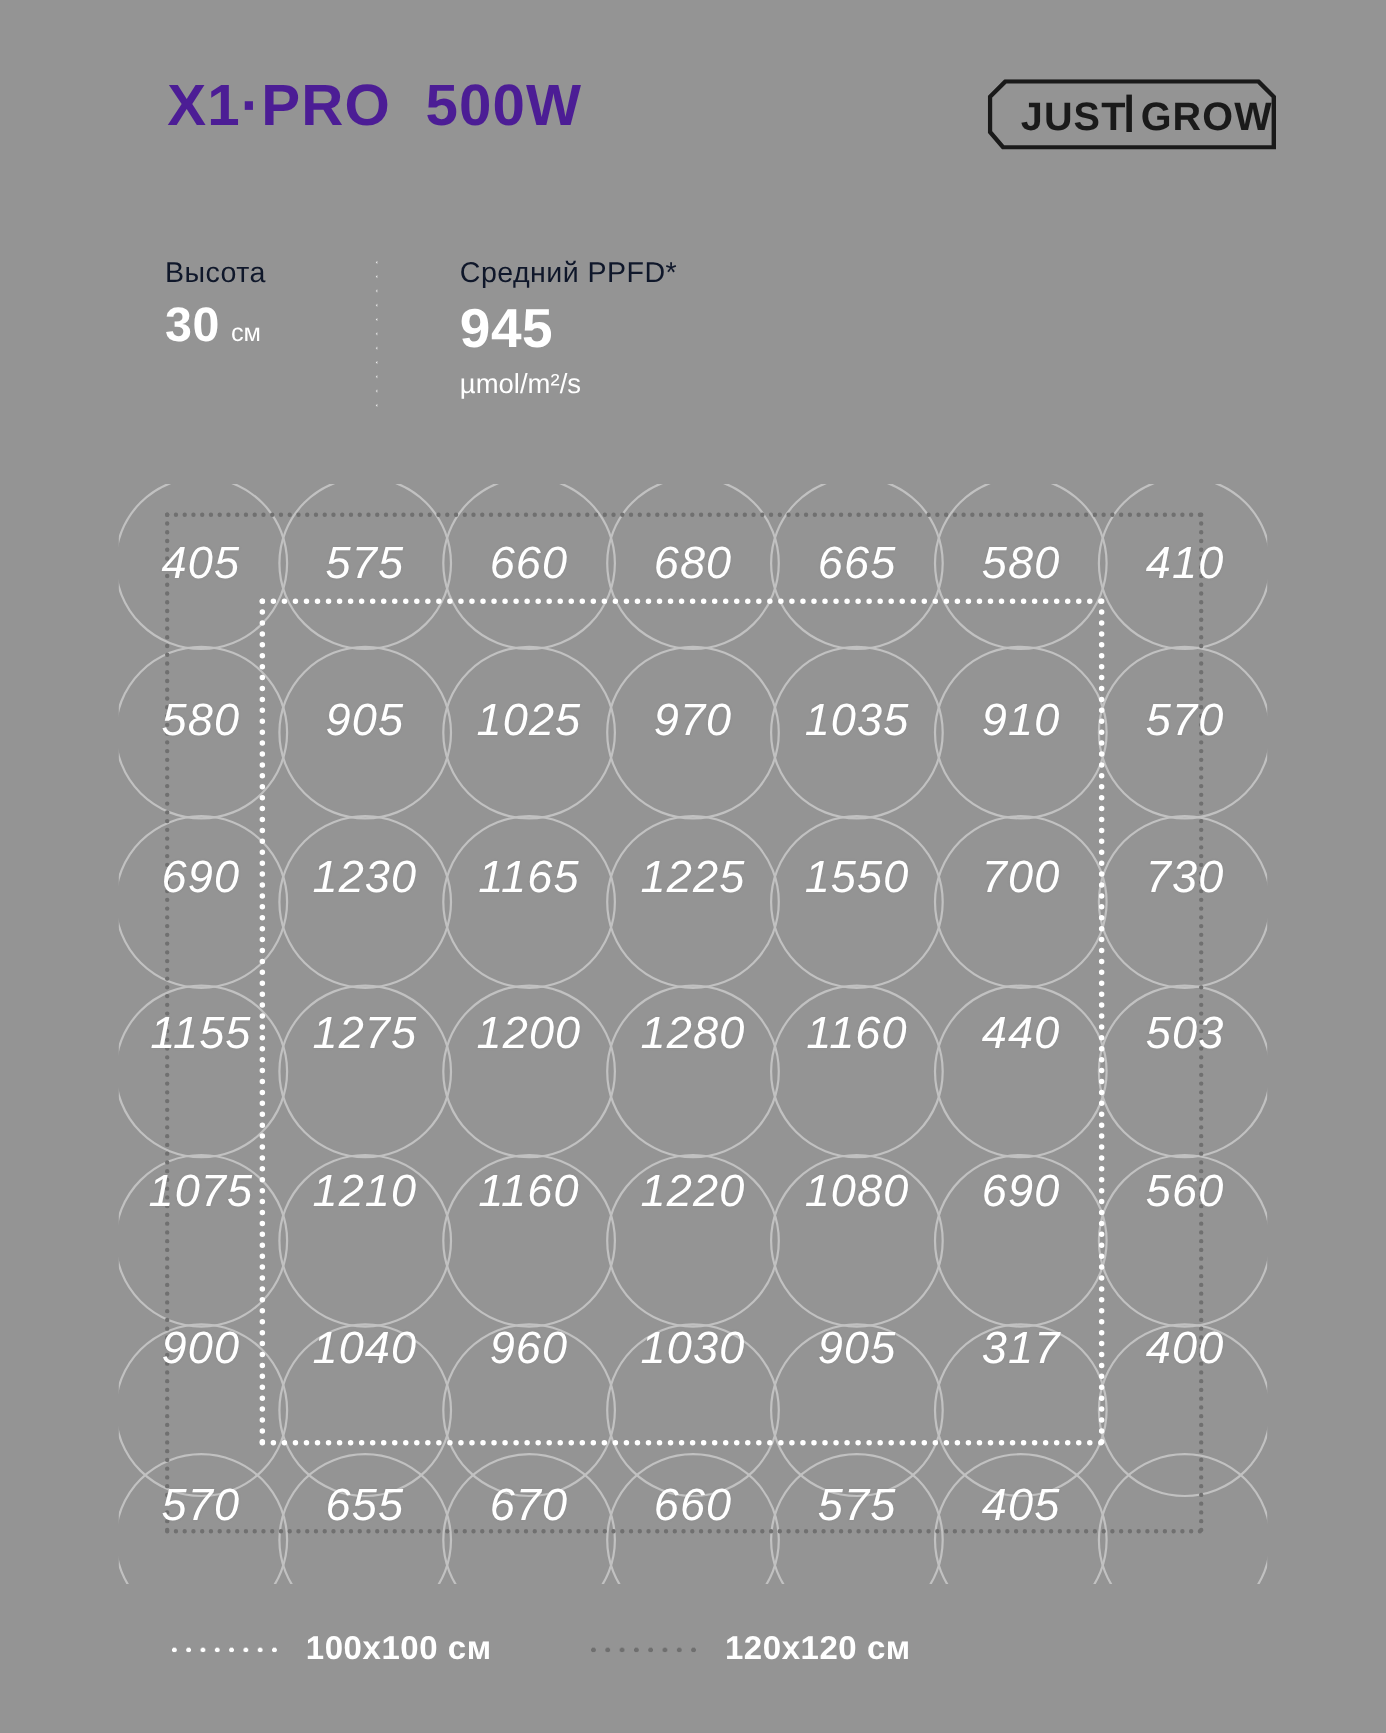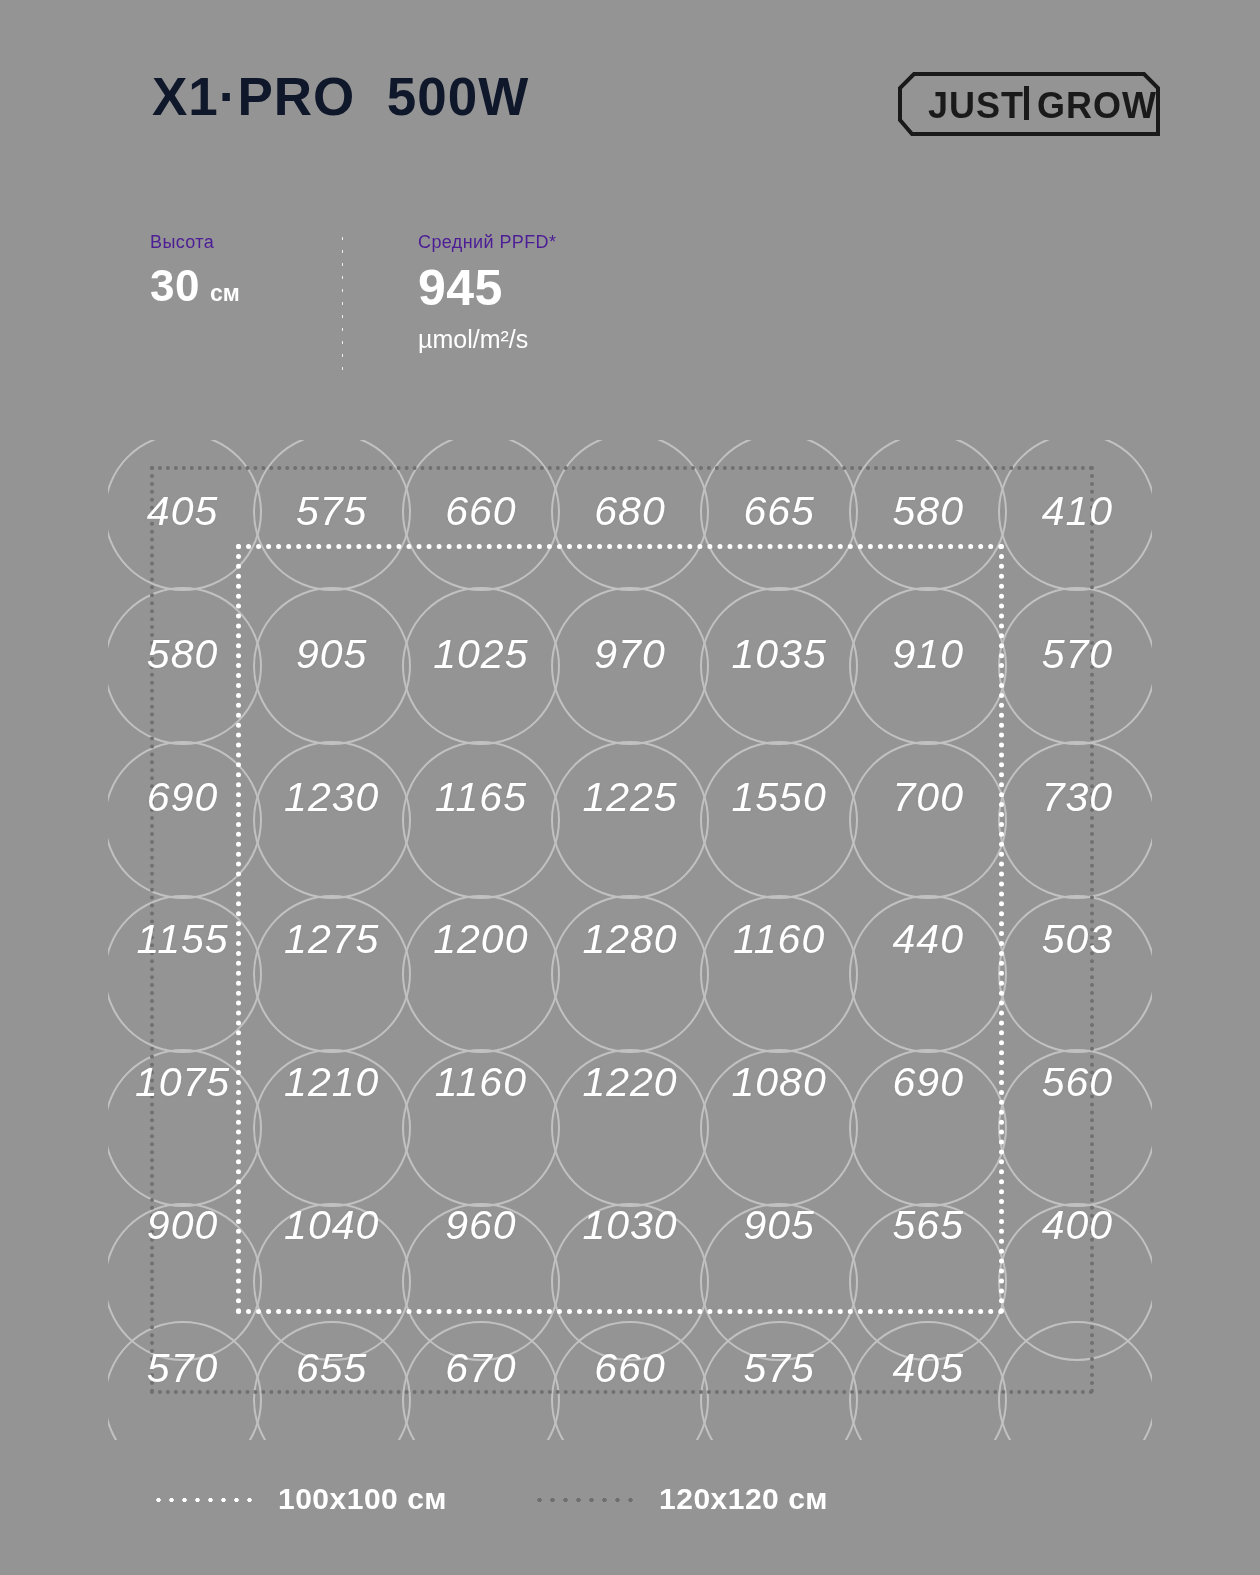--- a/index.html
+++ b/index.html
@@ -31,7 +31,7 @@
     font-size: 53px;
     font-weight: bold;
     letter-spacing: 1px;
-    color: #0f172a;
+    color: #4c1d95;
     white-space: pre;
   }
   .brand-logo {

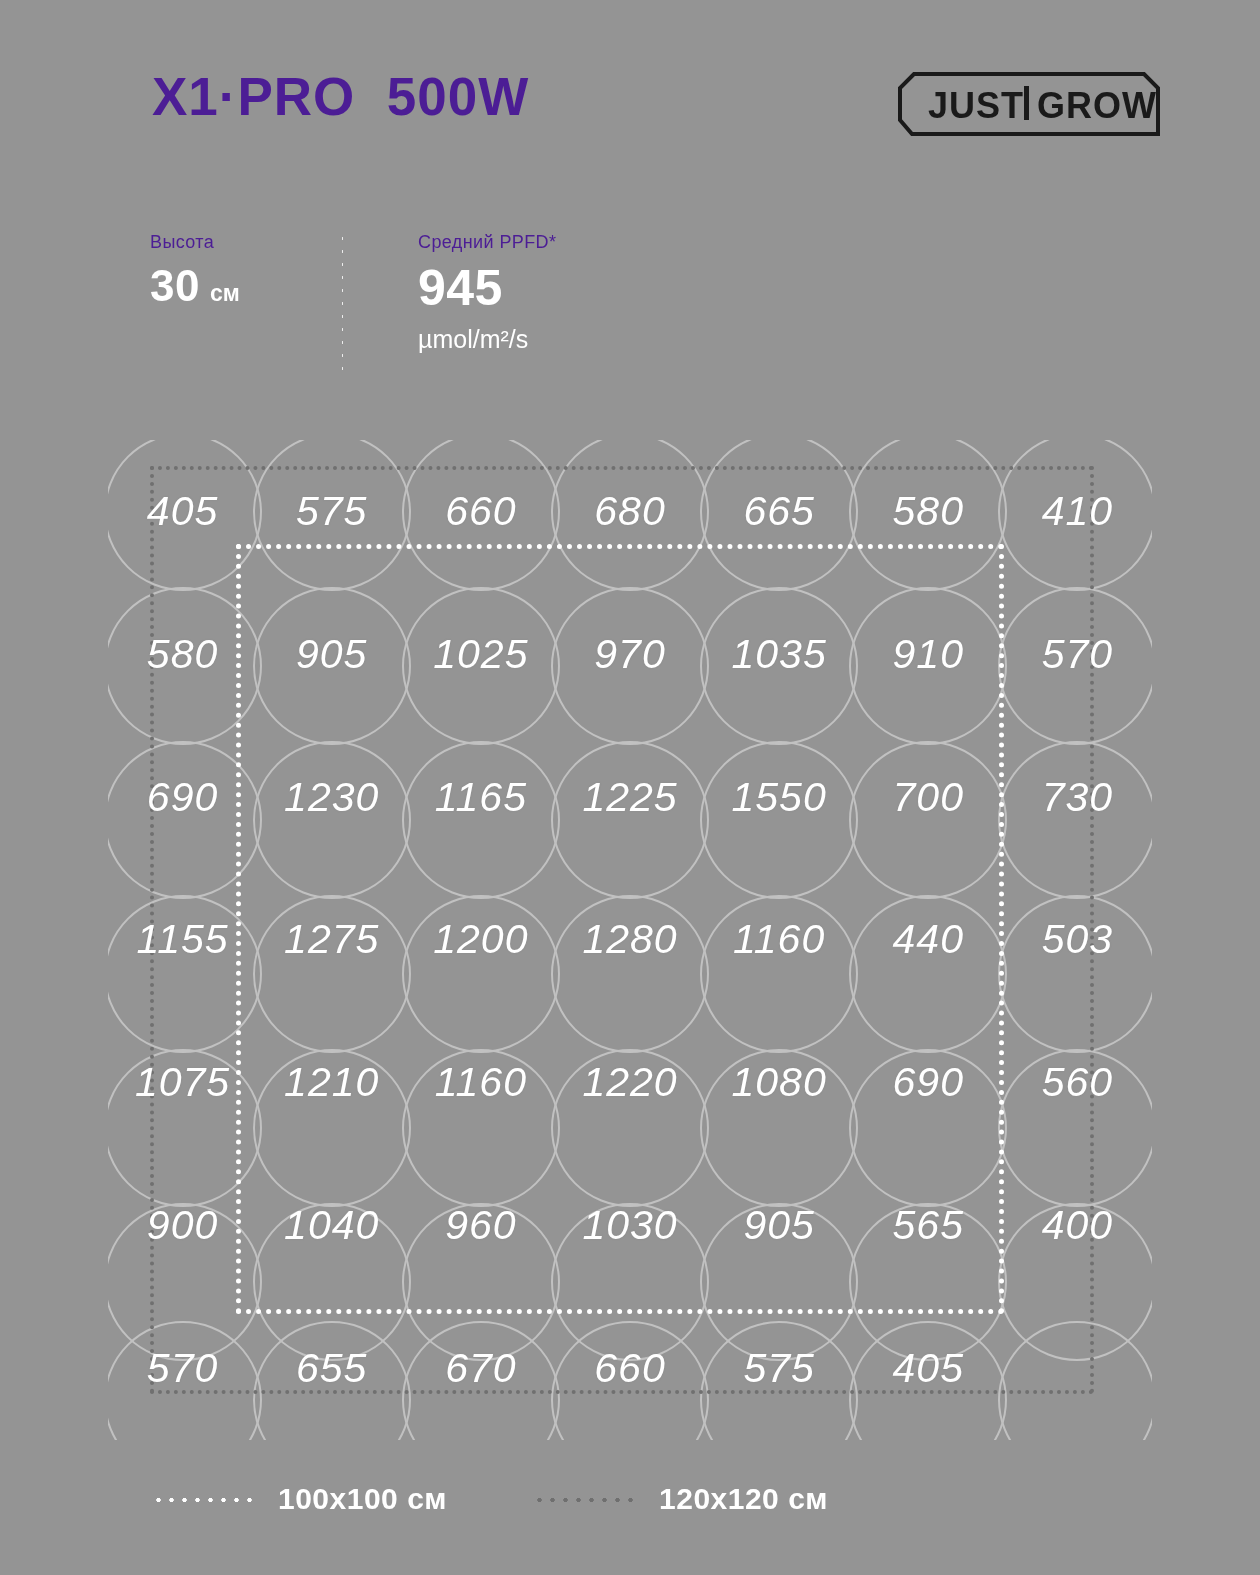--- a/index.html
+++ b/index.html
@@ -60,8 +60,8 @@
     width: 180px;
   }
   .stat-label {
-    font-size: 18px;
-    color: #4c1d95;
+    font-size: 26px;
+    color: #0f172a;
     letter-spacing: 0.4px;
     font-weight: normal;
   }

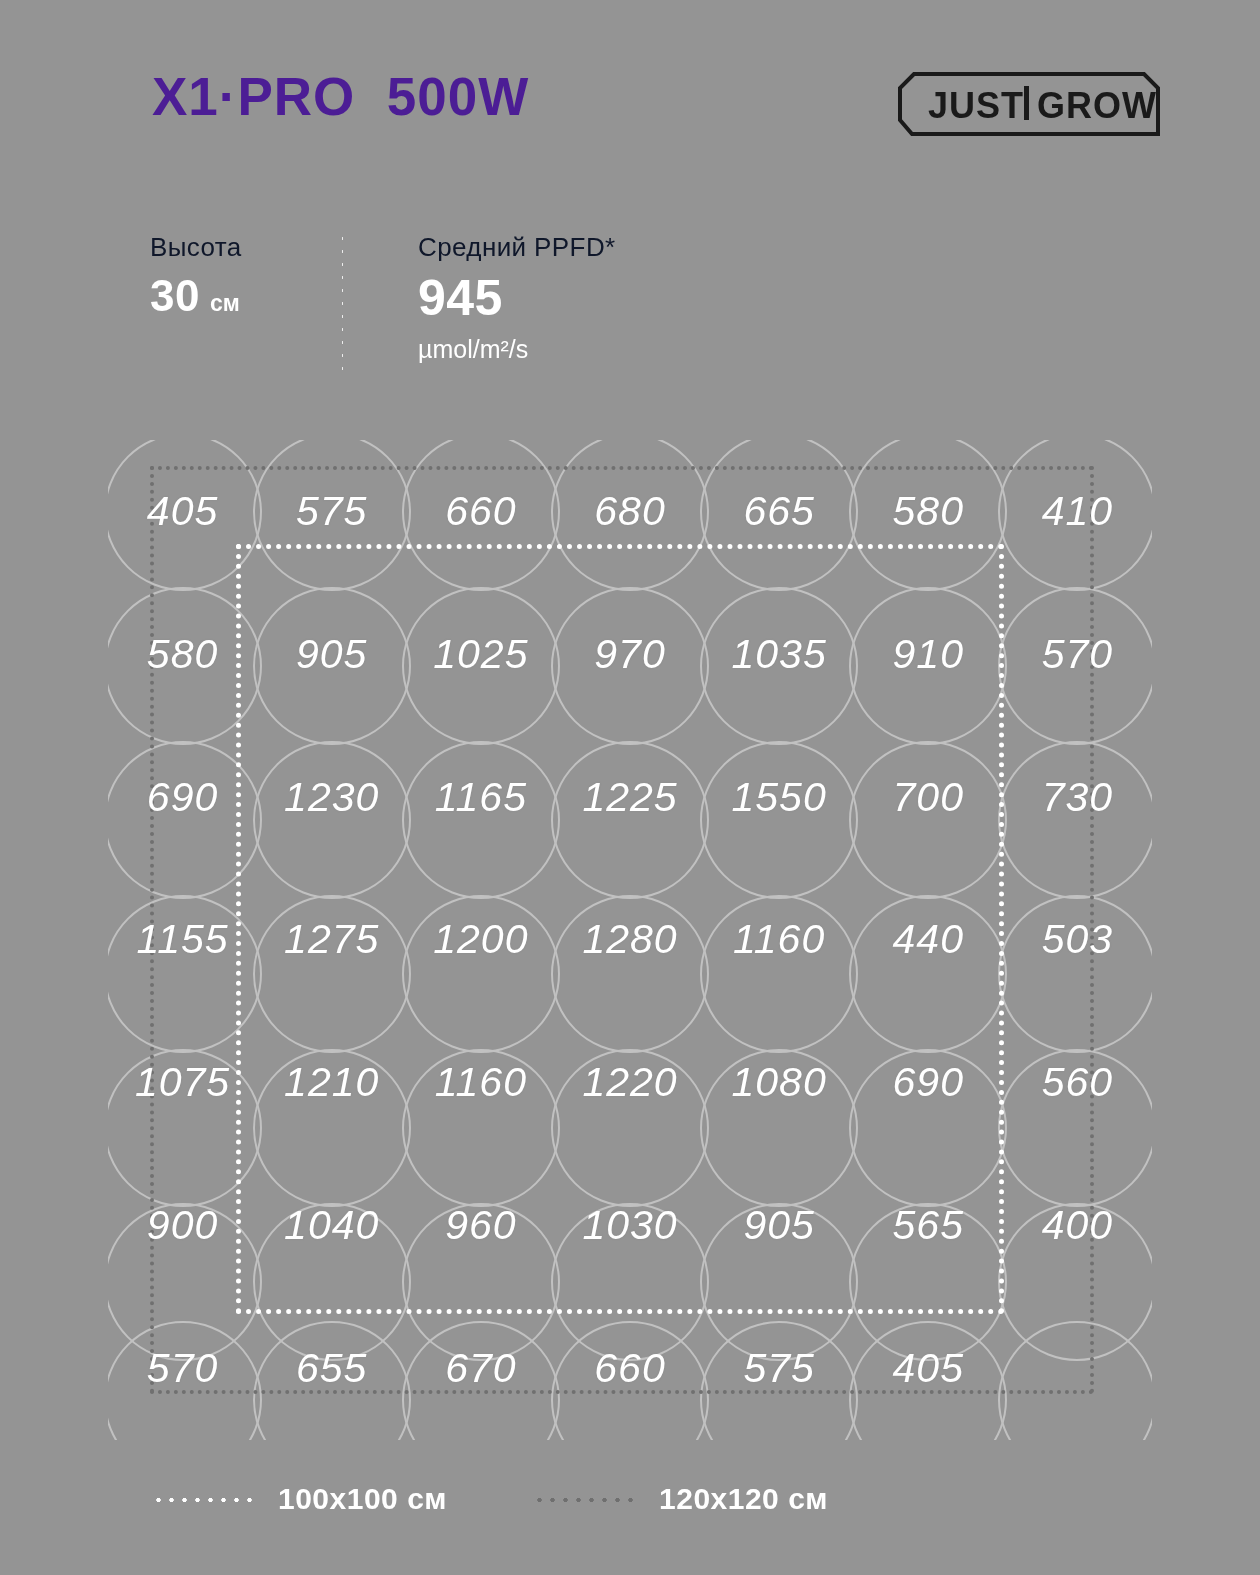--- a/index.html
+++ b/index.html
@@ -78,7 +78,7 @@
   .stat-unit {
     font-size: 23px;
     margin-left: 10px;
-    font-weight: bold;
+    font-weight: normal;
   }
   .stat-divider {
     position: absolute;

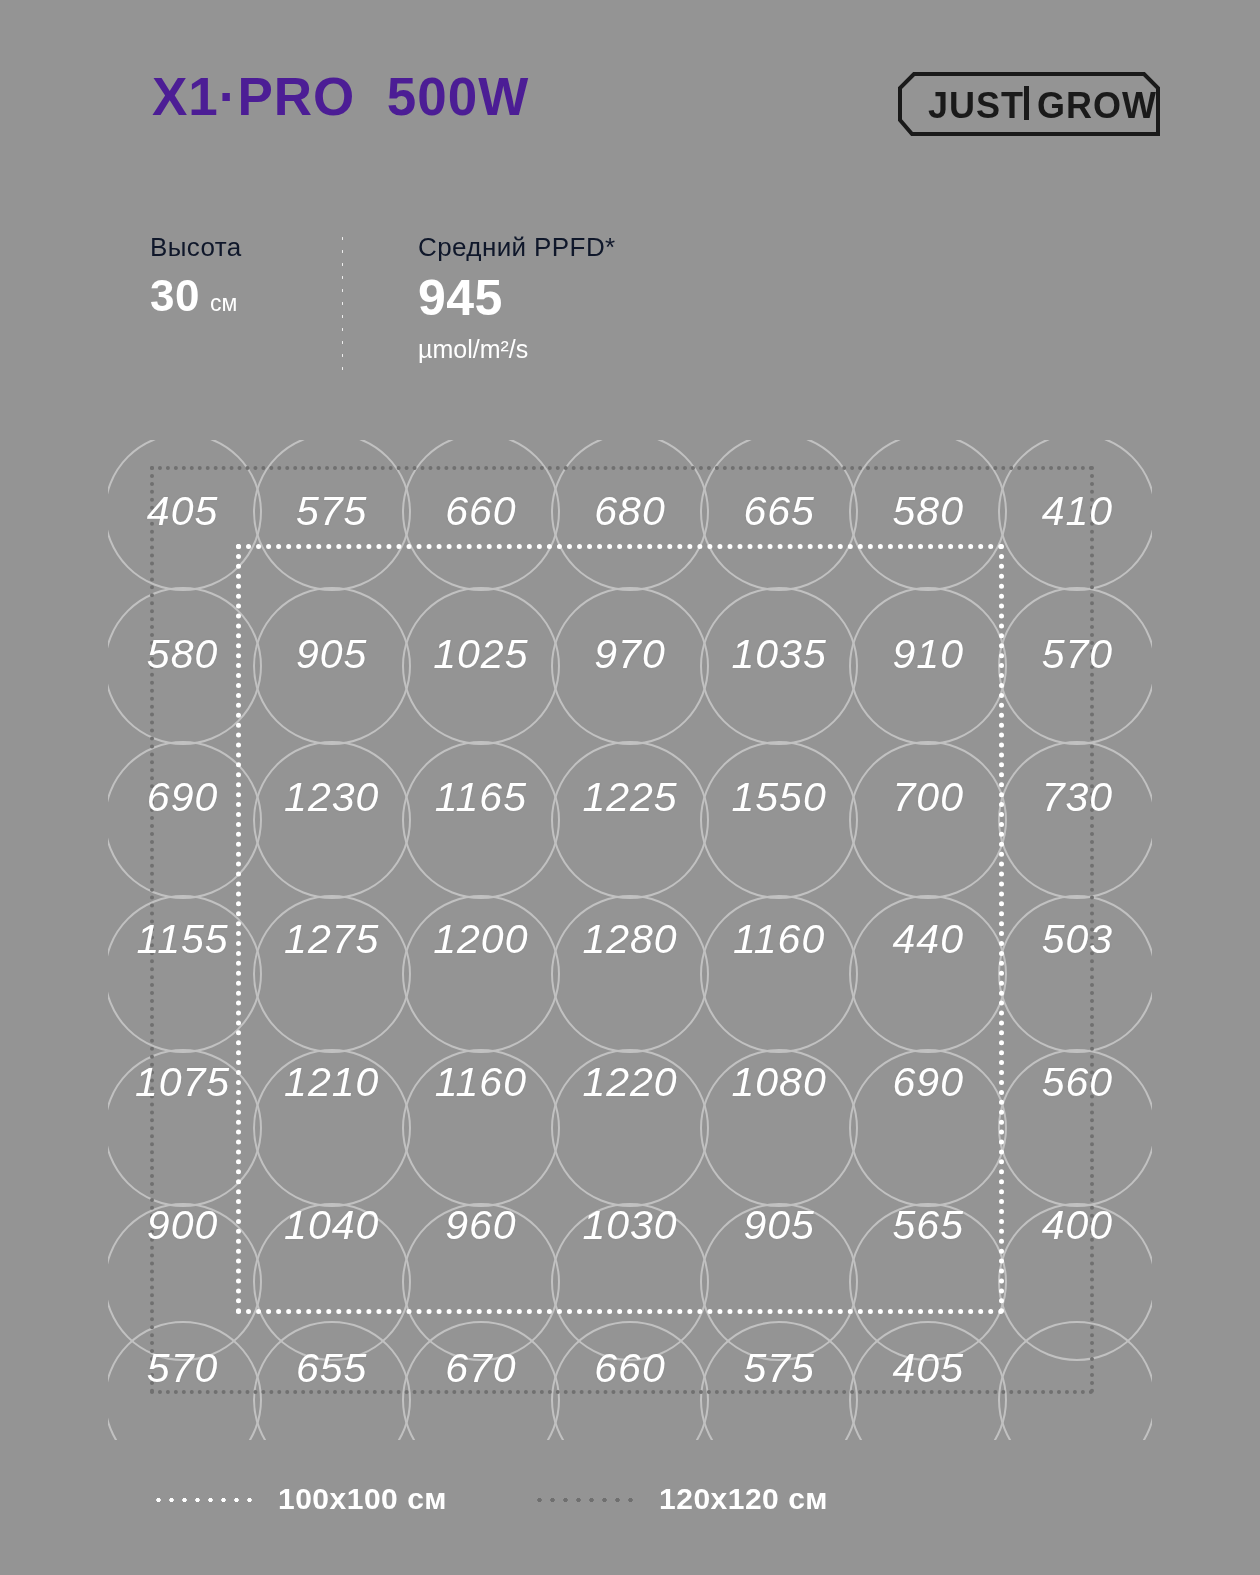--- a/index.html
+++ b/index.html
@@ -344,7 +344,7 @@
     <div class="cell">960</div>
     <div class="cell">1030</div>
     <div class="cell">905</div>
-    <div class="cell">565</div>
+    <div class="cell">317</div>
 
     <div class="cell">400</div>
     <div class="cell">570</div>

